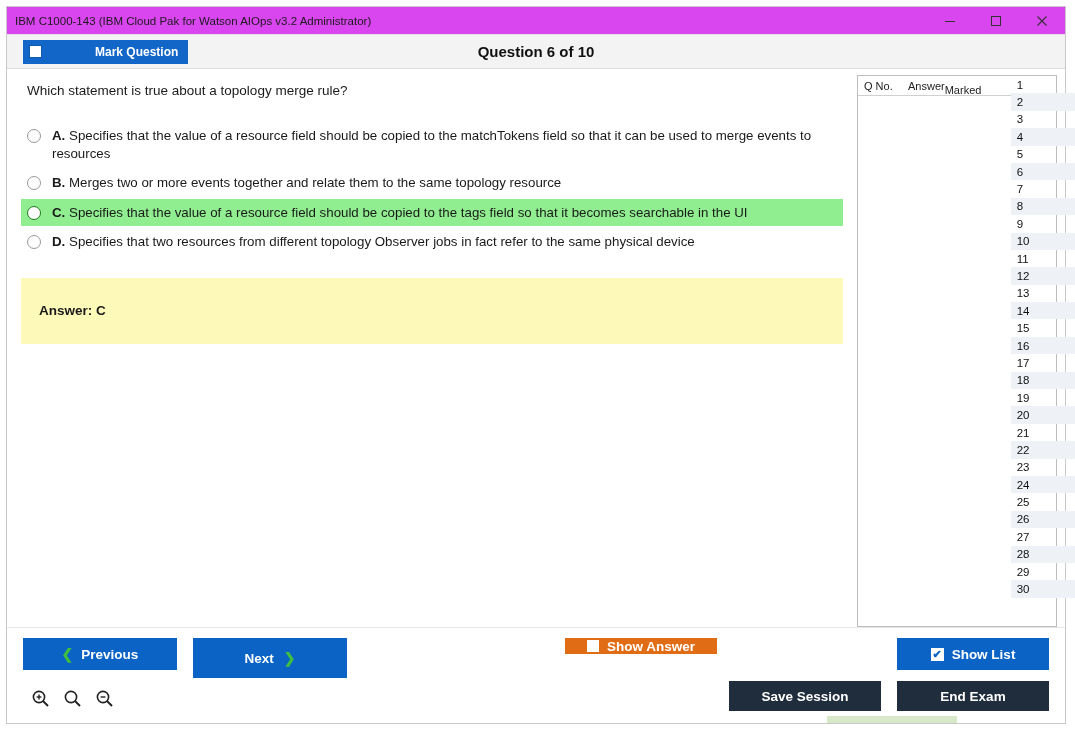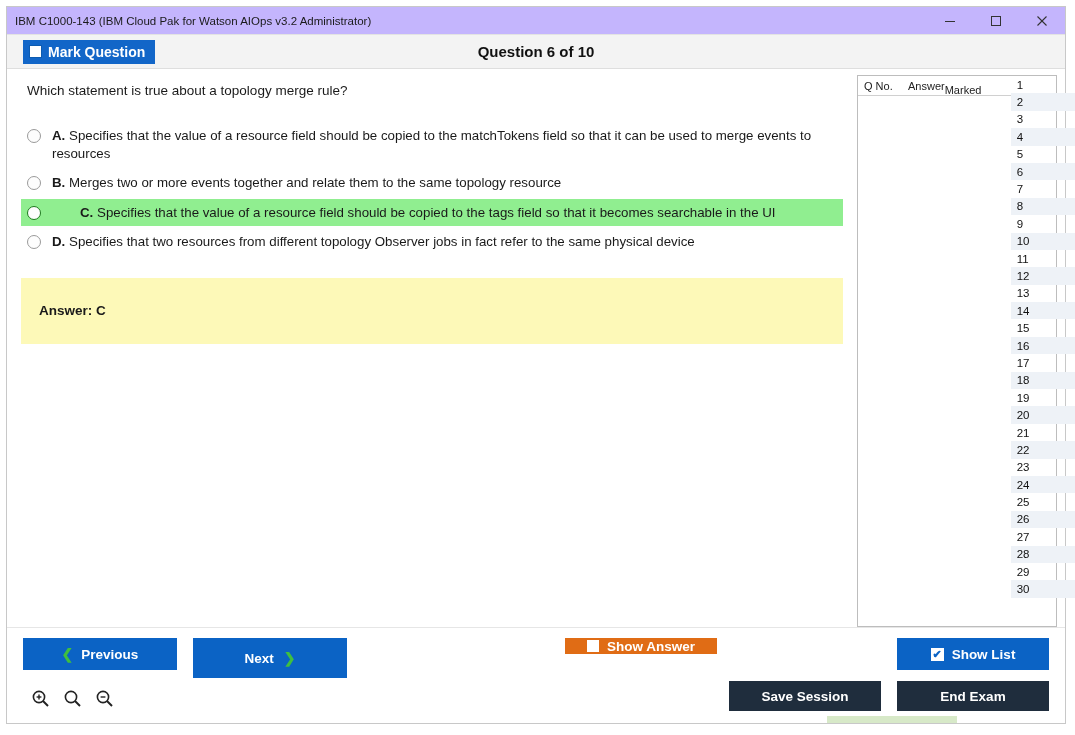--- a/index.html
+++ b/index.html
@@ -33,7 +33,7 @@
     flex: 0 0 28px;
     display: flex;
     align-items: center;
-    background: #c4b5fd;
+    background: #d946ef;
     border-bottom: 1px solid #e3e3e3;
     box-sizing: border-box;
   }

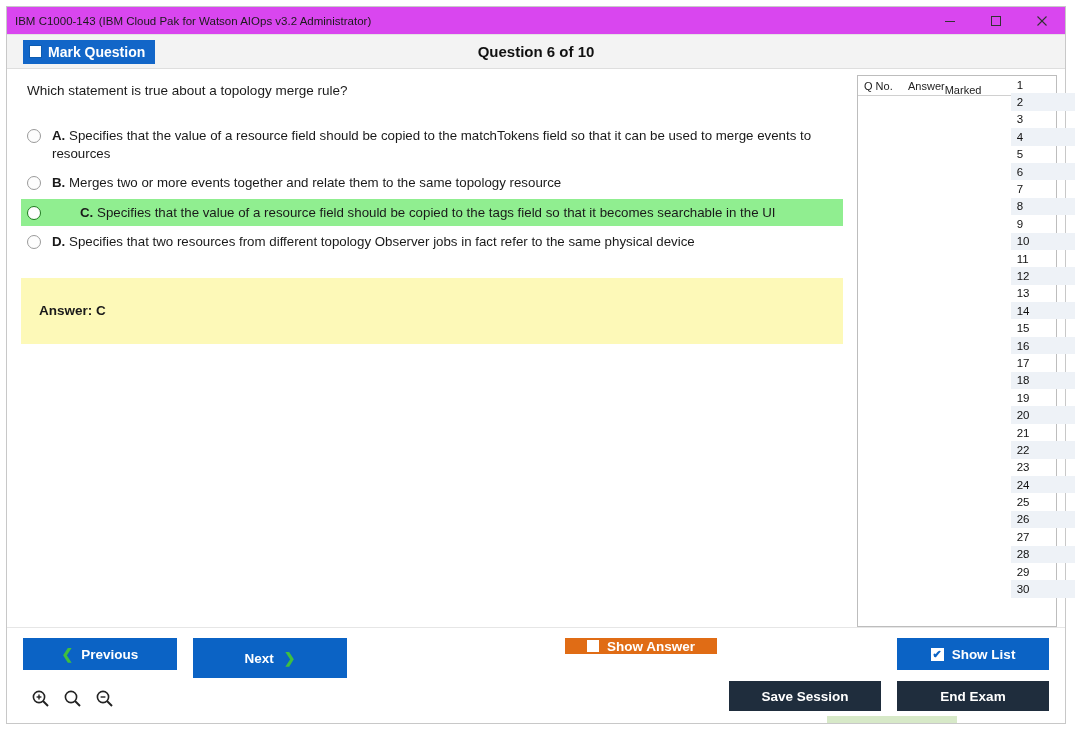--- a/index.html
+++ b/index.html
@@ -71,7 +71,7 @@
     margin-left: 16px;
     background: #1266c8;
     color: #ffffff;
-    font-size: 14px;
+    font-size: 12px;
     font-weight: bold;
     height: 24px;
     display: flex;
@@ -79,6 +79,7 @@
     padding: 0 10px 0 6px;
     border: none;
     cursor: pointer;
+    gap: 47px;
   }
   .chk-box {
     width: 11px;

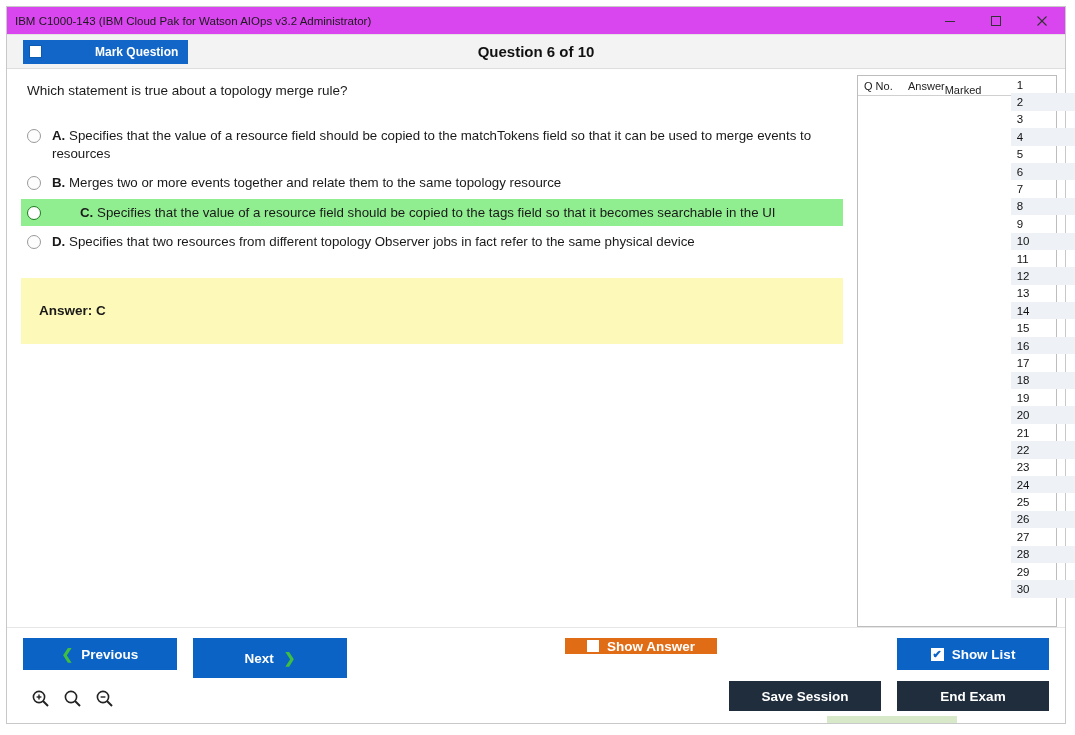--- a/index.html
+++ b/index.html
@@ -128,7 +128,6 @@
   }
   .choice.selected {
     background: #90ee90;
-    gap: 28px;
   }
   .radio {
     flex: 0 0 auto;

